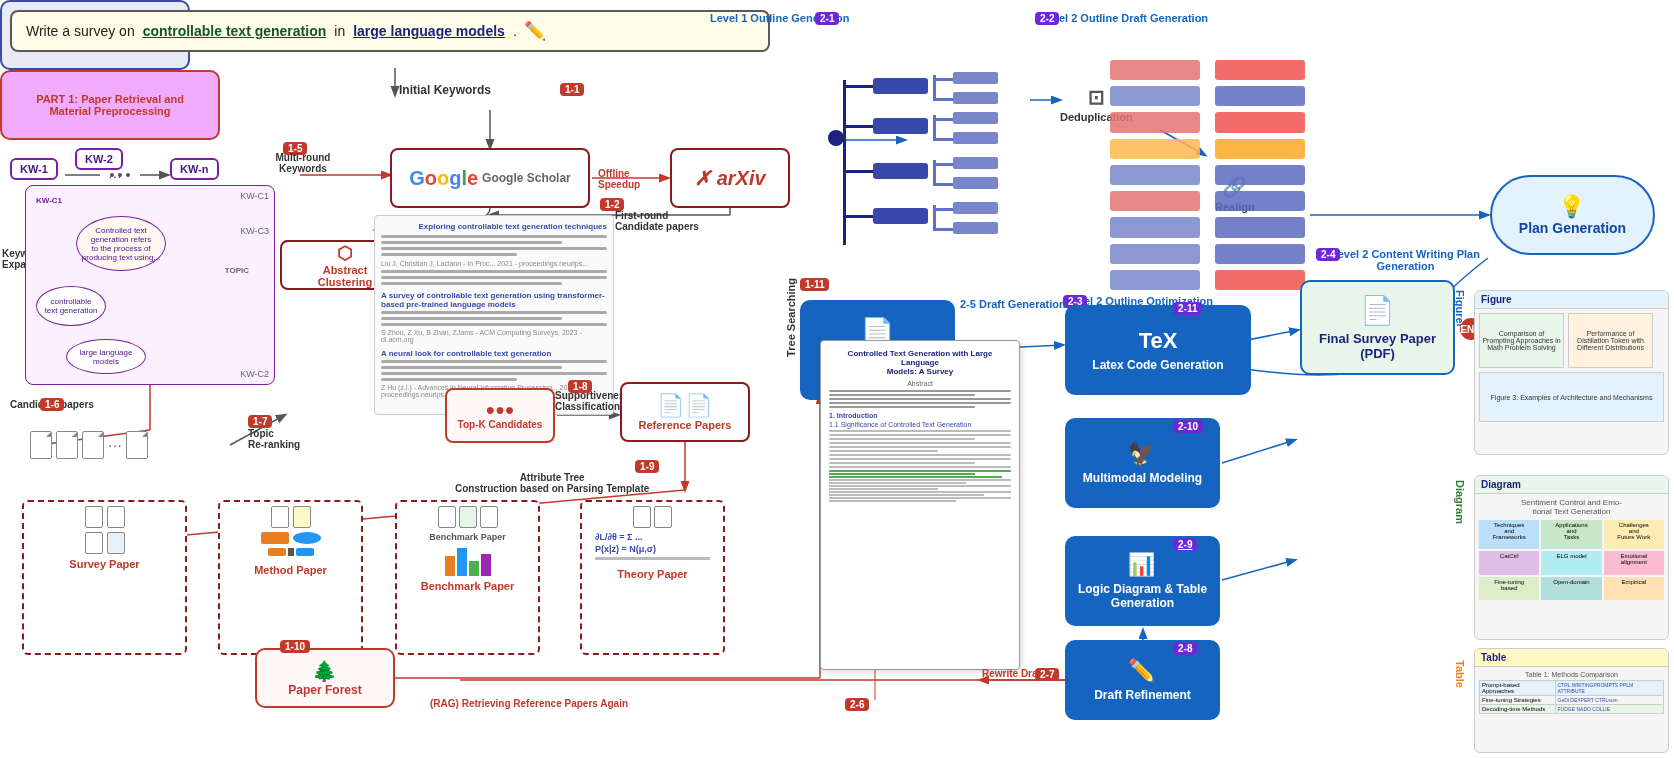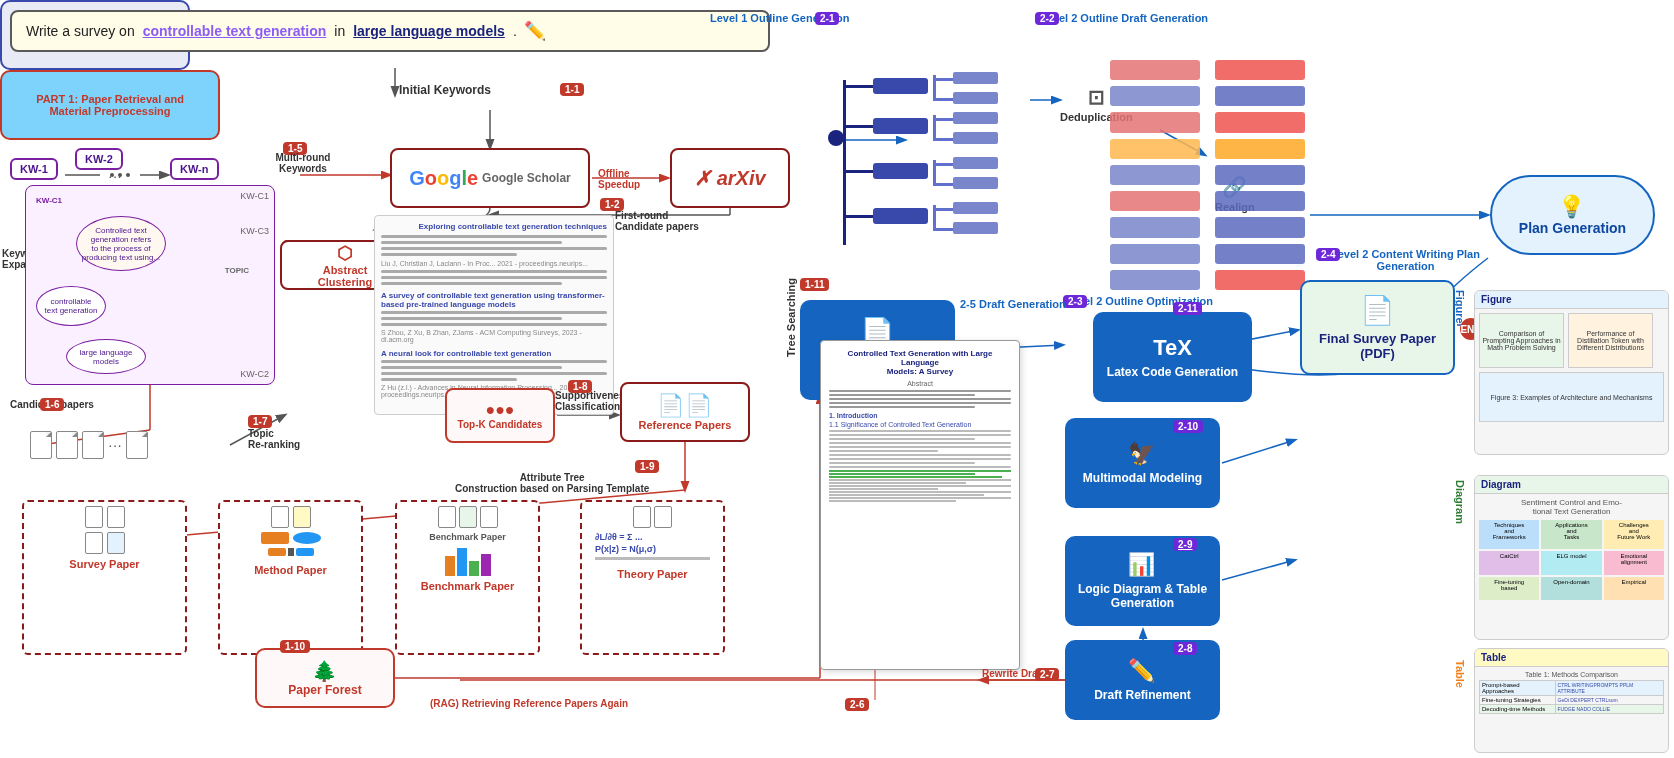--- a/index.html
+++ b/index.html
@@ -35,7 +35,7 @@
       gap: 8px;
     }
     .query-text { color: #222; }
-    .query-highlight-red { color: #8b5cf6; font-weight: bold; text-decoration: underline; }
+    .query-highlight-red { color: #14532d; font-weight: bold; text-decoration: underline; }
     .query-highlight-blue { color: #1a237e; font-weight: bold; text-decoration: underline; }
     .pencil-icon { font-size: 18px; color: #e74c3c; }
     .part1-box {

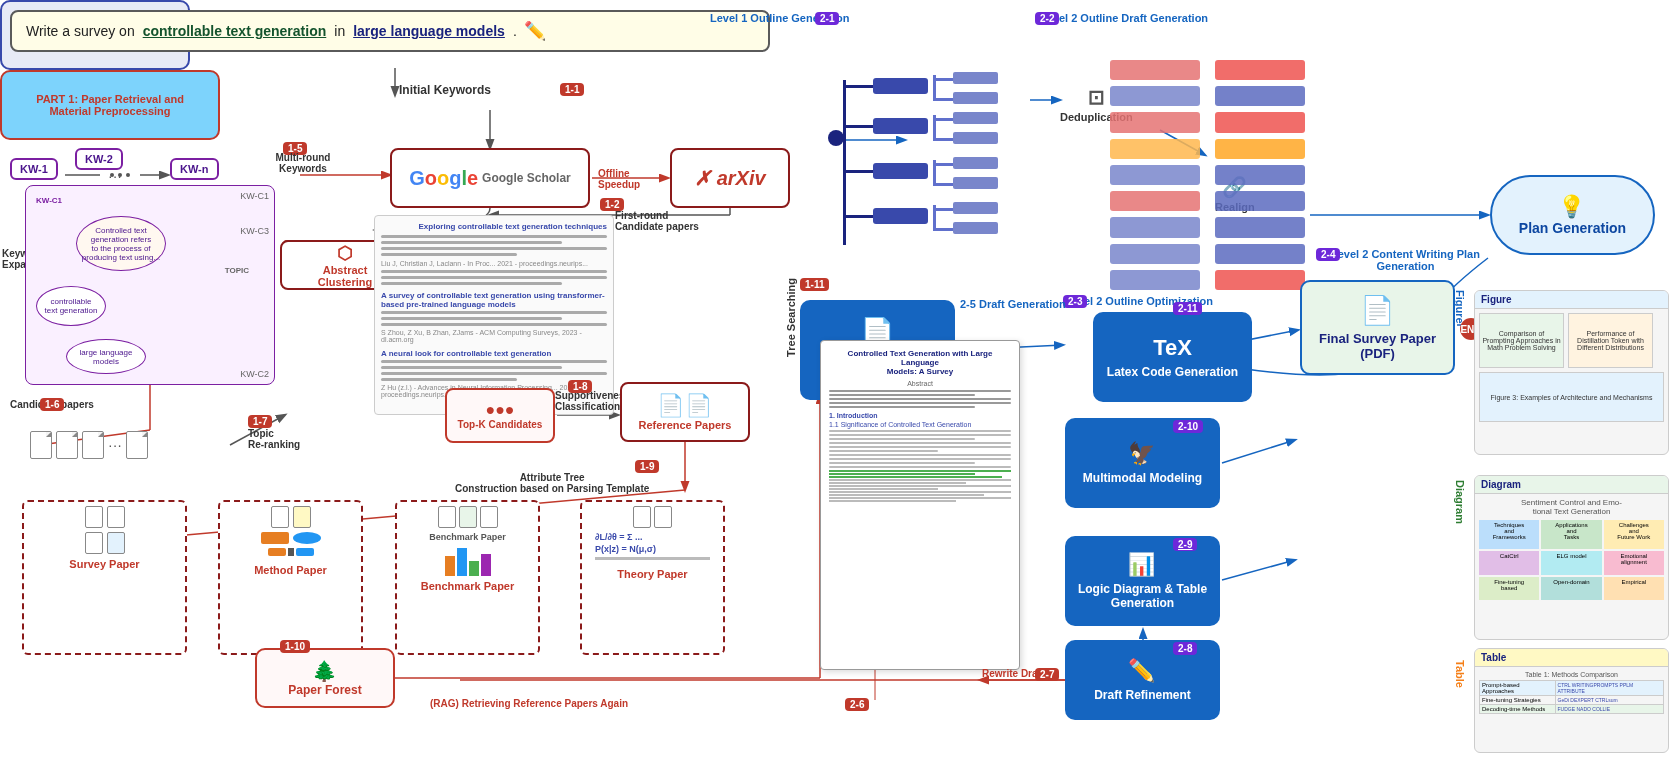--- a/index.html
+++ b/index.html
@@ -43,7 +43,7 @@
       top: 668px;
       width: 220px;
       height: 70px;
-      background: #7dd3fc;
+      background: #f0abfc;
       border: 2px solid #c0392b;
       color: #c0392b;
       display: flex;

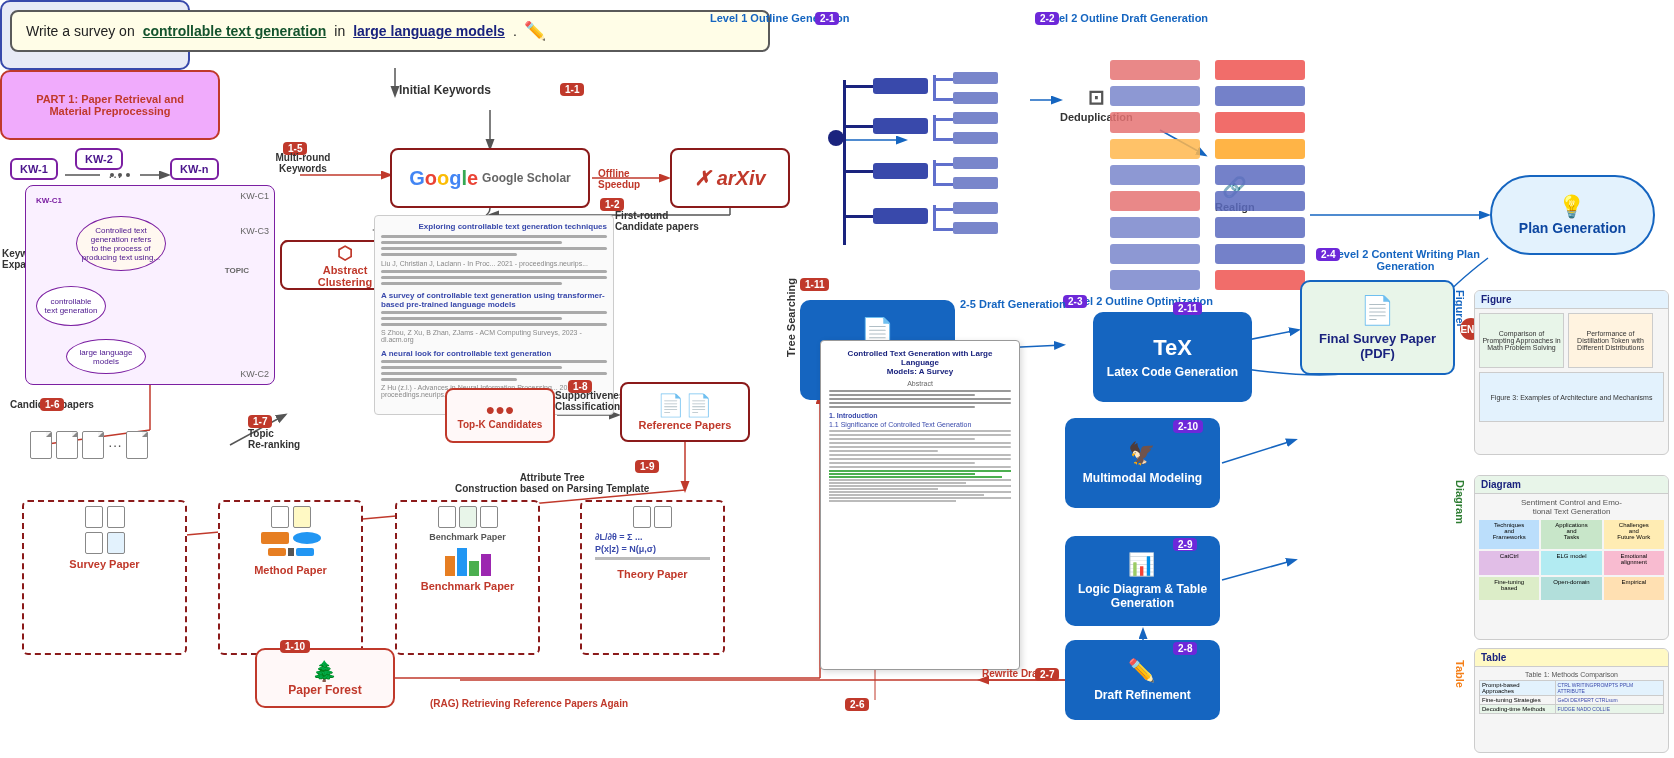--- a/index.html
+++ b/index.html
@@ -327,14 +327,13 @@
       border: none;
     }
     .action-box.latex-gen {
-      top: 312px;
+      top: 305px;
       left: 1065px;
-      width: 159px;
+      width: 186px;
       height: 90px;
       background: #1565c0;
       color: #fff;
       font-size: 12px;
-      margin-left: 28px;
     }
     .action-box.multimodal {
       top: 418px;

